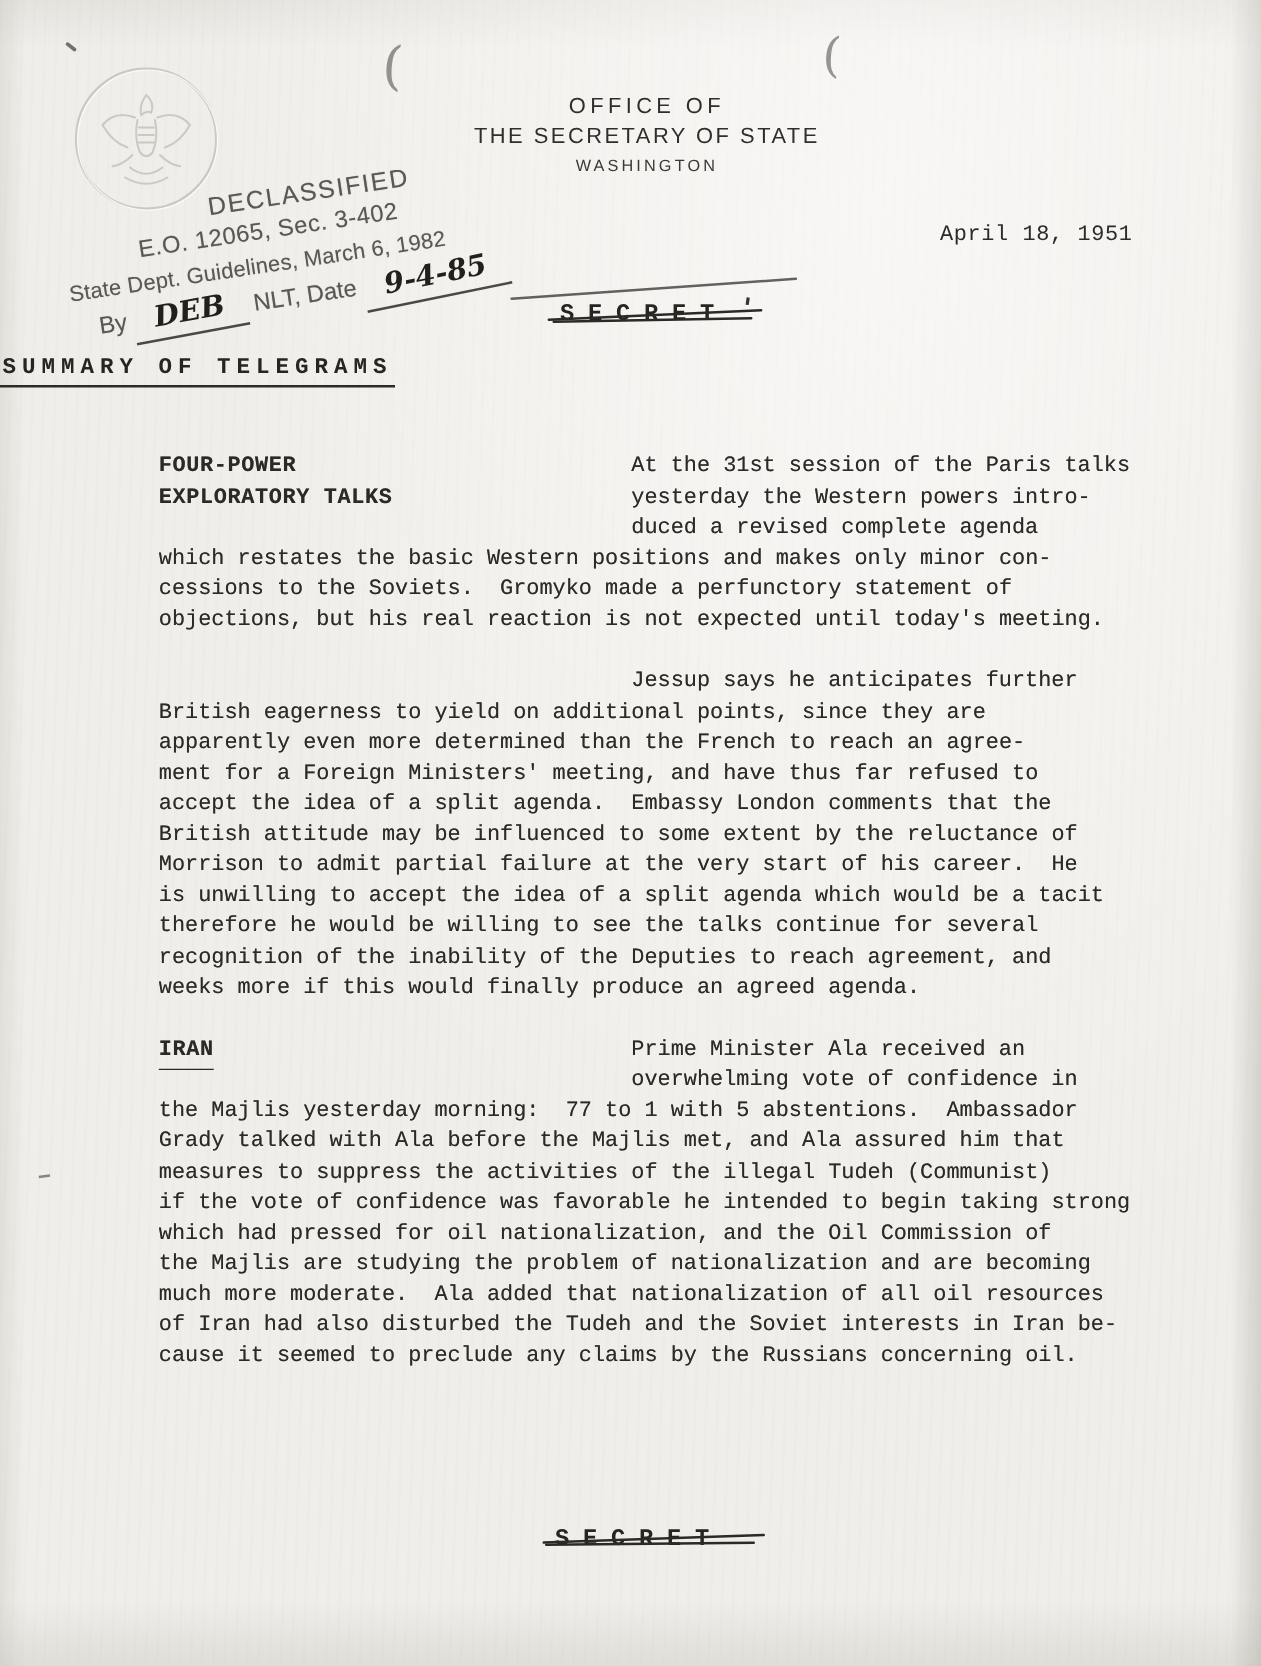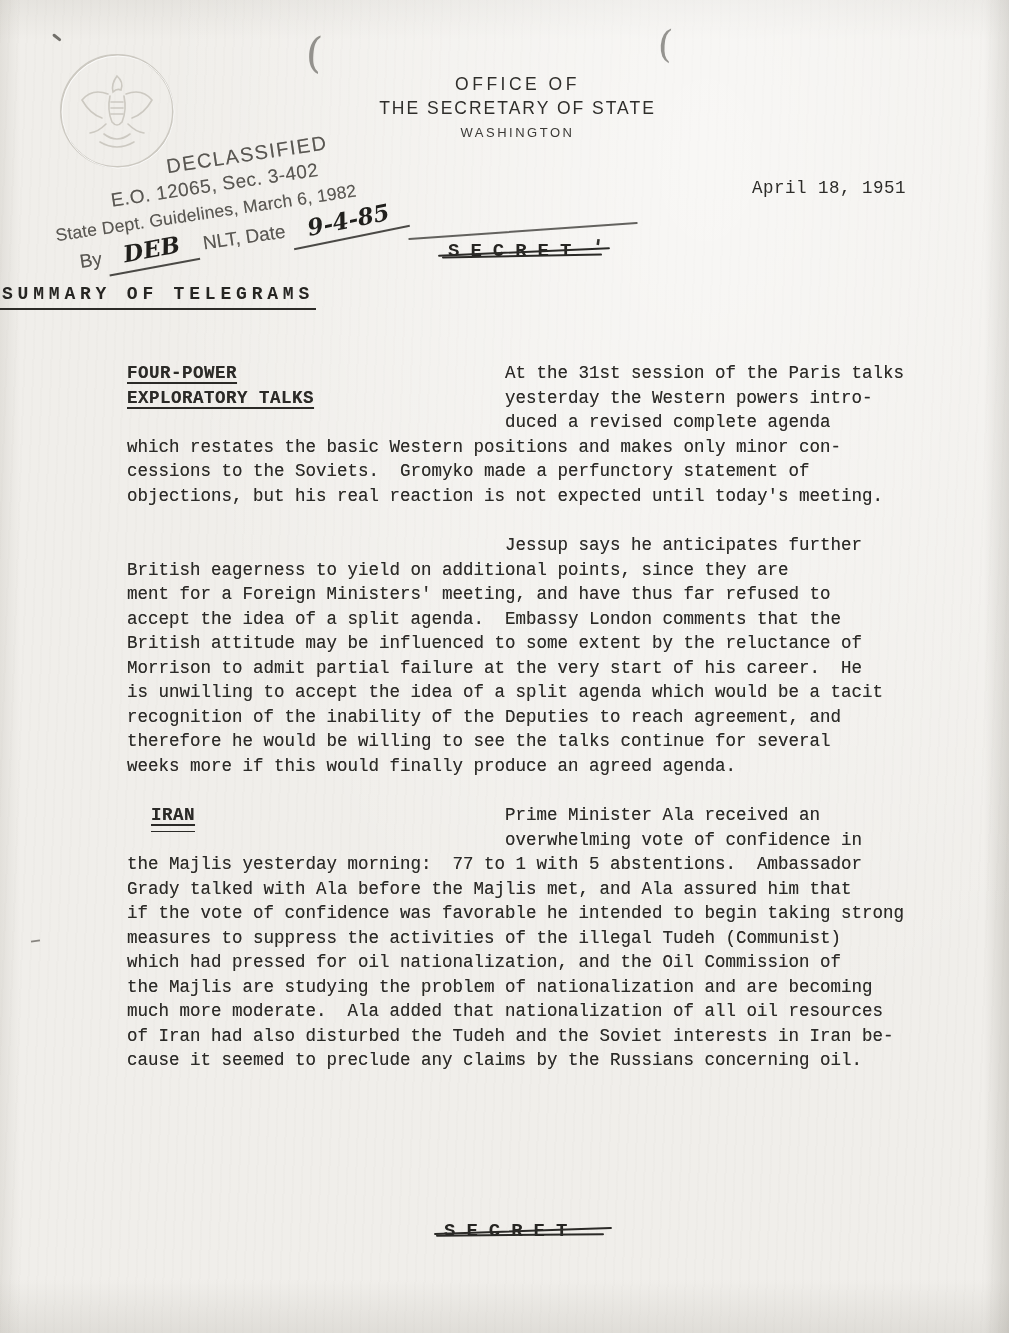--- a/index.html
+++ b/index.html
@@ -78,7 +78,7 @@
   .sec { position:relative; }
   .sec + .sec { margin-top:25px; }
   .sec-heading { position:absolute; left:0; top:0; font-weight:bold; letter-spacing:0.5px; }
-  .sec-heading .hline { display:block; text-decoration:underline;
+  .sec-heading .hline { display:block; 
     text-decoration-thickness:1.5px; text-underline-offset:4px; width:max-content; }
   .sec-heading.double .hline { border-bottom:1.5px solid #2b2a27; padding-bottom:3px;margin-left:24px; }
   .line { white-space:pre; }

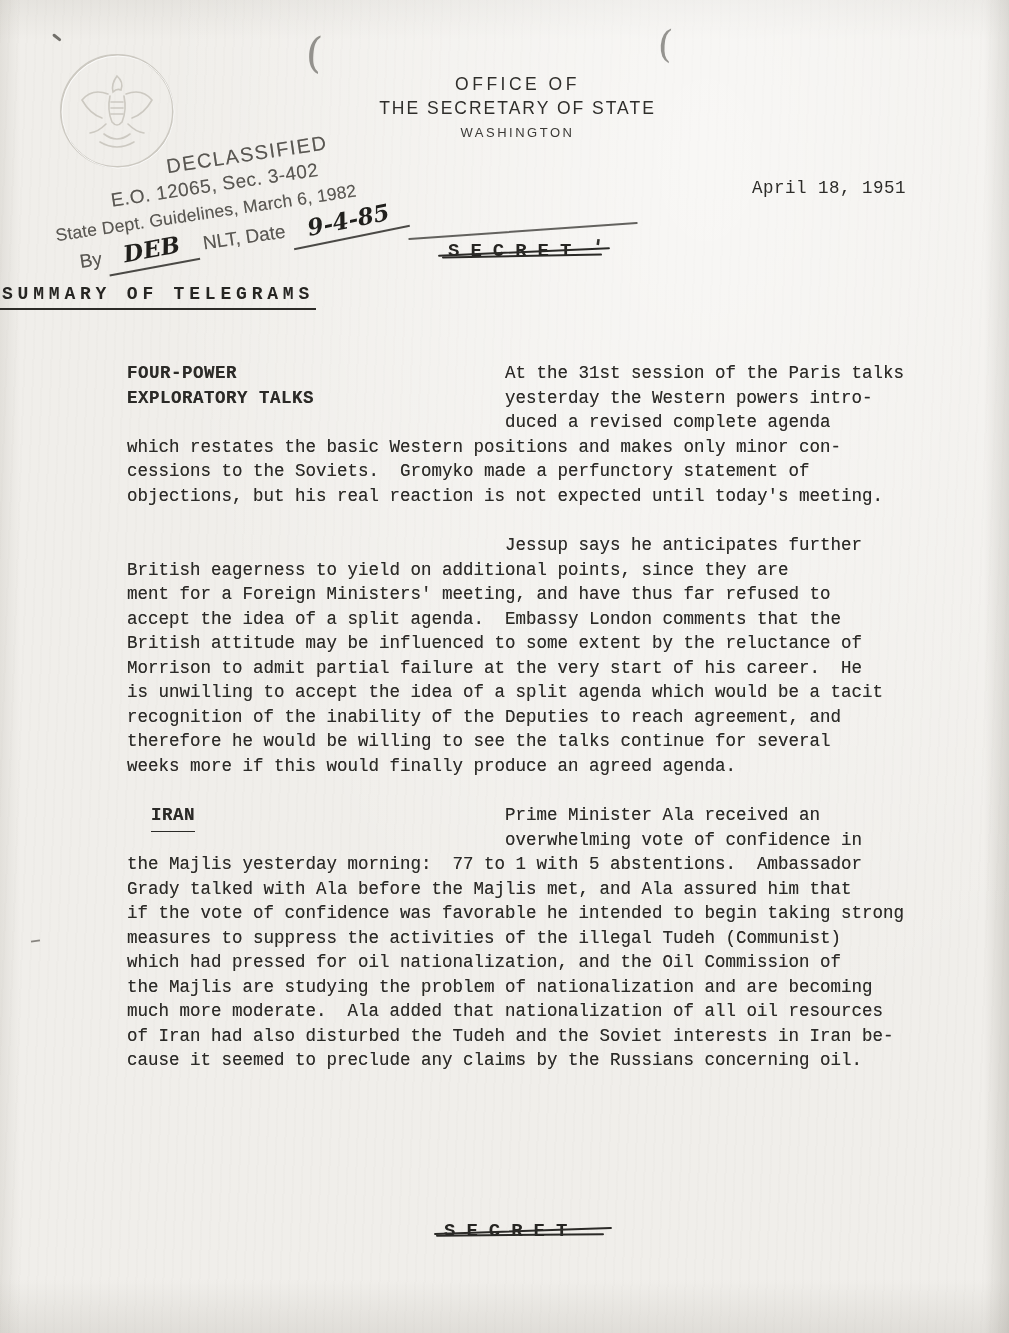--- a/index.html
+++ b/index.html
@@ -163,6 +163,7 @@
 
       <div class="line indent">Jessup says he anticipates further</div>
           <div class="line">British eagerness to yield on additional points, since they are</div>
+          <div class="line">apparently even more determined than the French to reach an agree-</div>
           <div class="line">ment for a Foreign Ministers' meeting, and have thus far refused to</div>
           <div class="line">accept the idea of a split agenda.  Embassy London comments that the</div>
           <div class="line">British attitude may be influenced to some extent by the reluctance of</div>

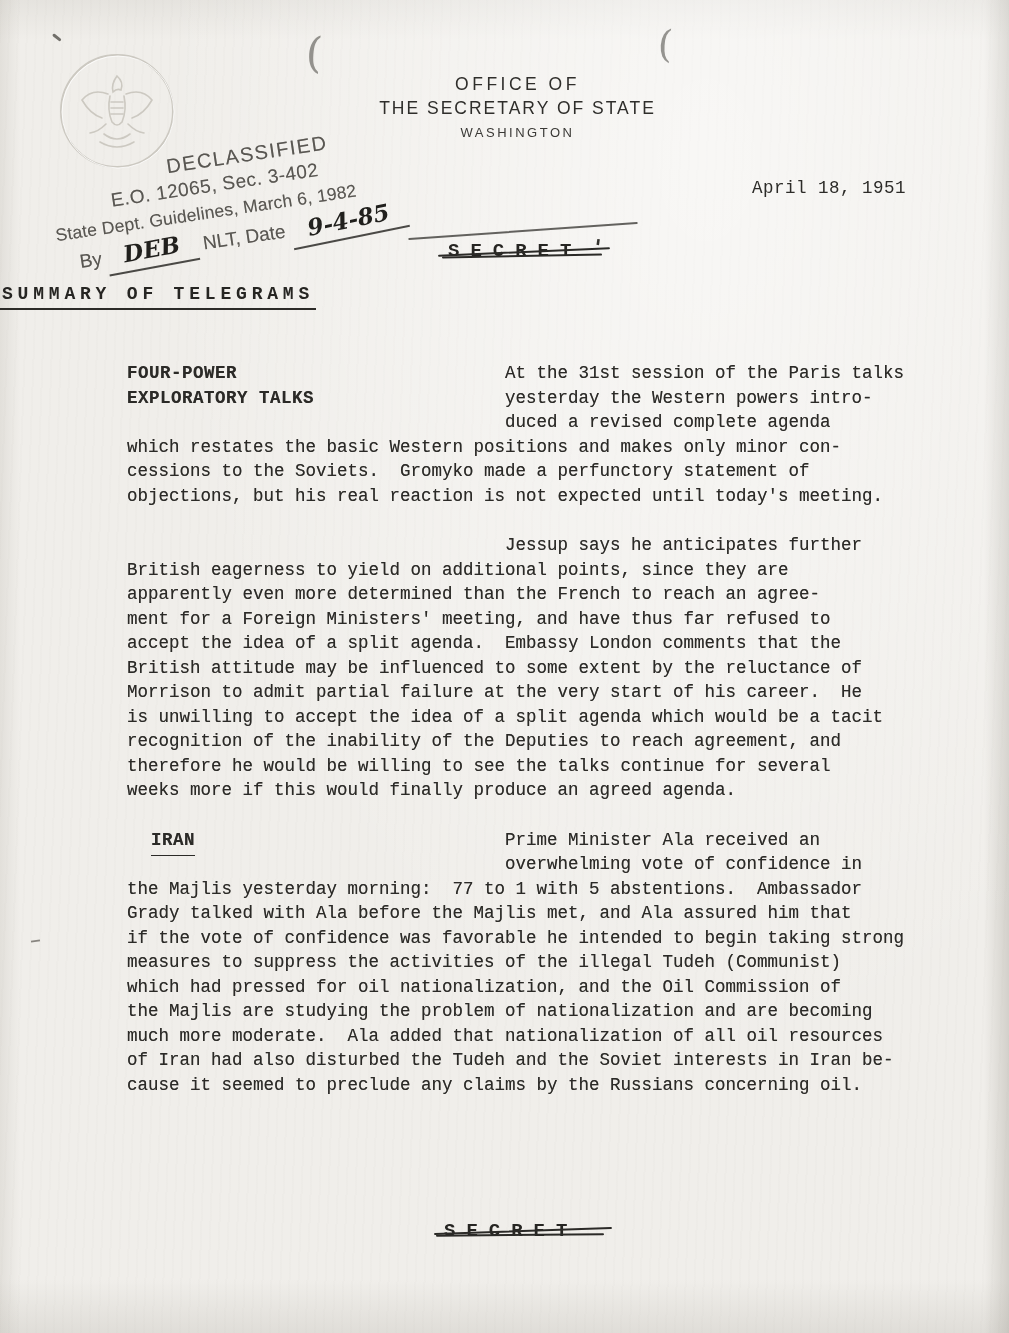--- a/index.html
+++ b/index.html
@@ -169,8 +169,8 @@
           <div class="line">British attitude may be influenced to some extent by the reluctance of</div>
           <div class="line">Morrison to admit partial failure at the very start of his career.  He</div>
           <div class="line">is unwilling to accept the idea of a split agenda which would be a tacit</div>
+          <div class="line">therefore he would be willing to see the talks continue for several</div>
           <div class="line">recognition of the inability of the Deputies to reach agreement, and</div>
-          <div class="line">therefore he would be willing to see the talks continue for several</div>
           <div class="line">weeks more if this would finally produce an agreed agenda.</div>
         </div>
     </section>

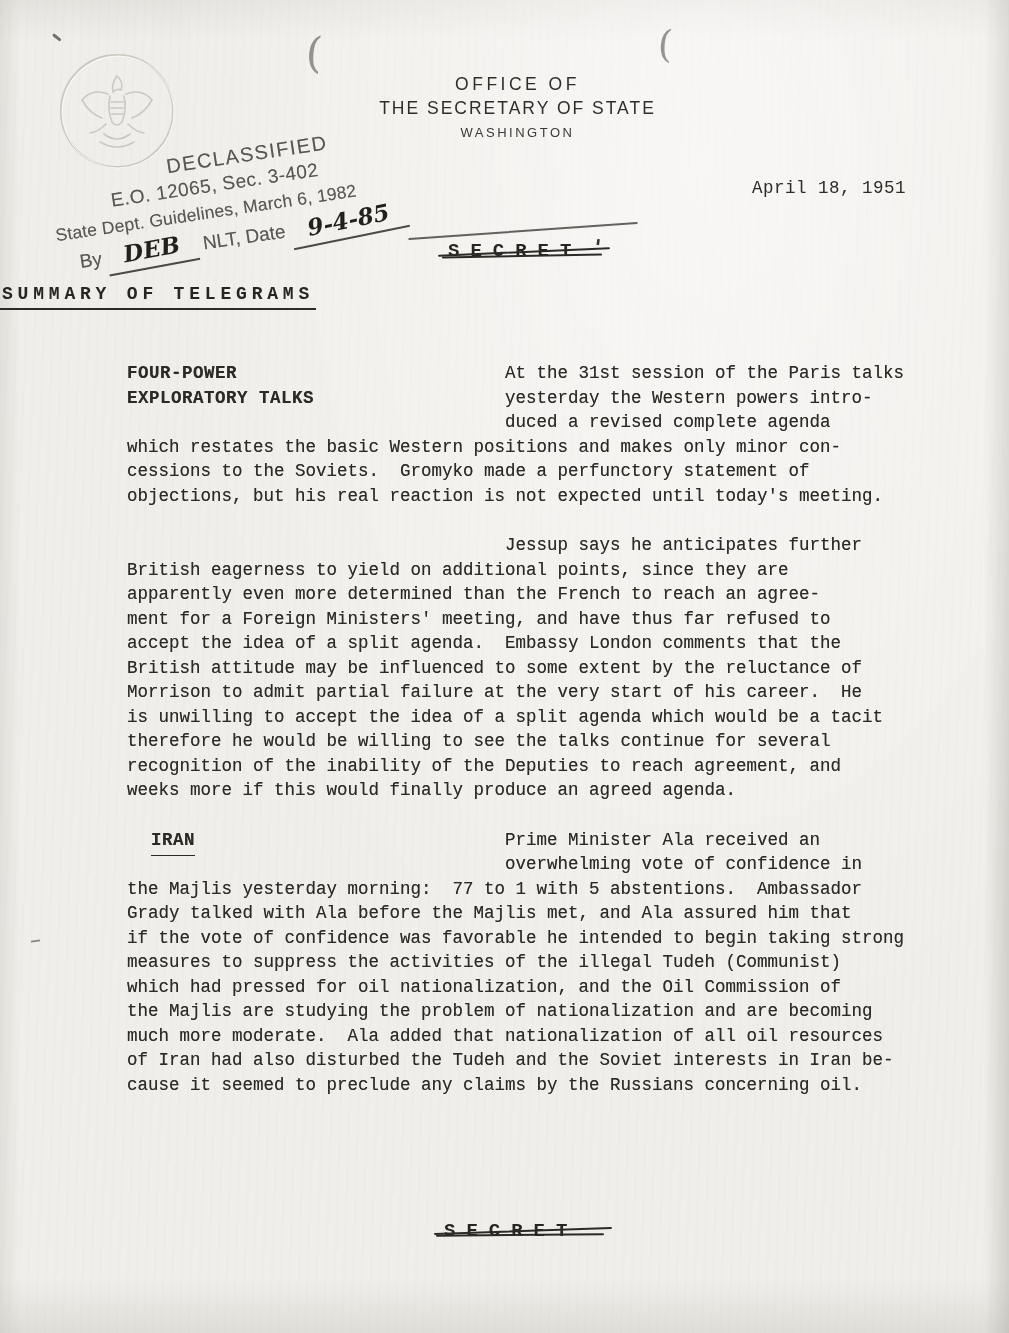--- a/index.html
+++ b/index.html
@@ -80,7 +80,7 @@
   .sec-heading { position:absolute; left:0; top:0; font-weight:bold; letter-spacing:0.5px; }
   .sec-heading .hline { display:block; 
     text-decoration-thickness:1.5px; text-underline-offset:4px; width:max-content; }
-  .sec-heading.double .hline { border-bottom:1.5px solid #2b2a27; padding-bottom:3px;margin-left:24px; }
+  .sec-heading.double .hline { border-bottom:1.5px solid #2b2a27; padding-bottom:3px; }
   .line { white-space:pre; }
   .line.indent { padding-left:378px; }
 </style>

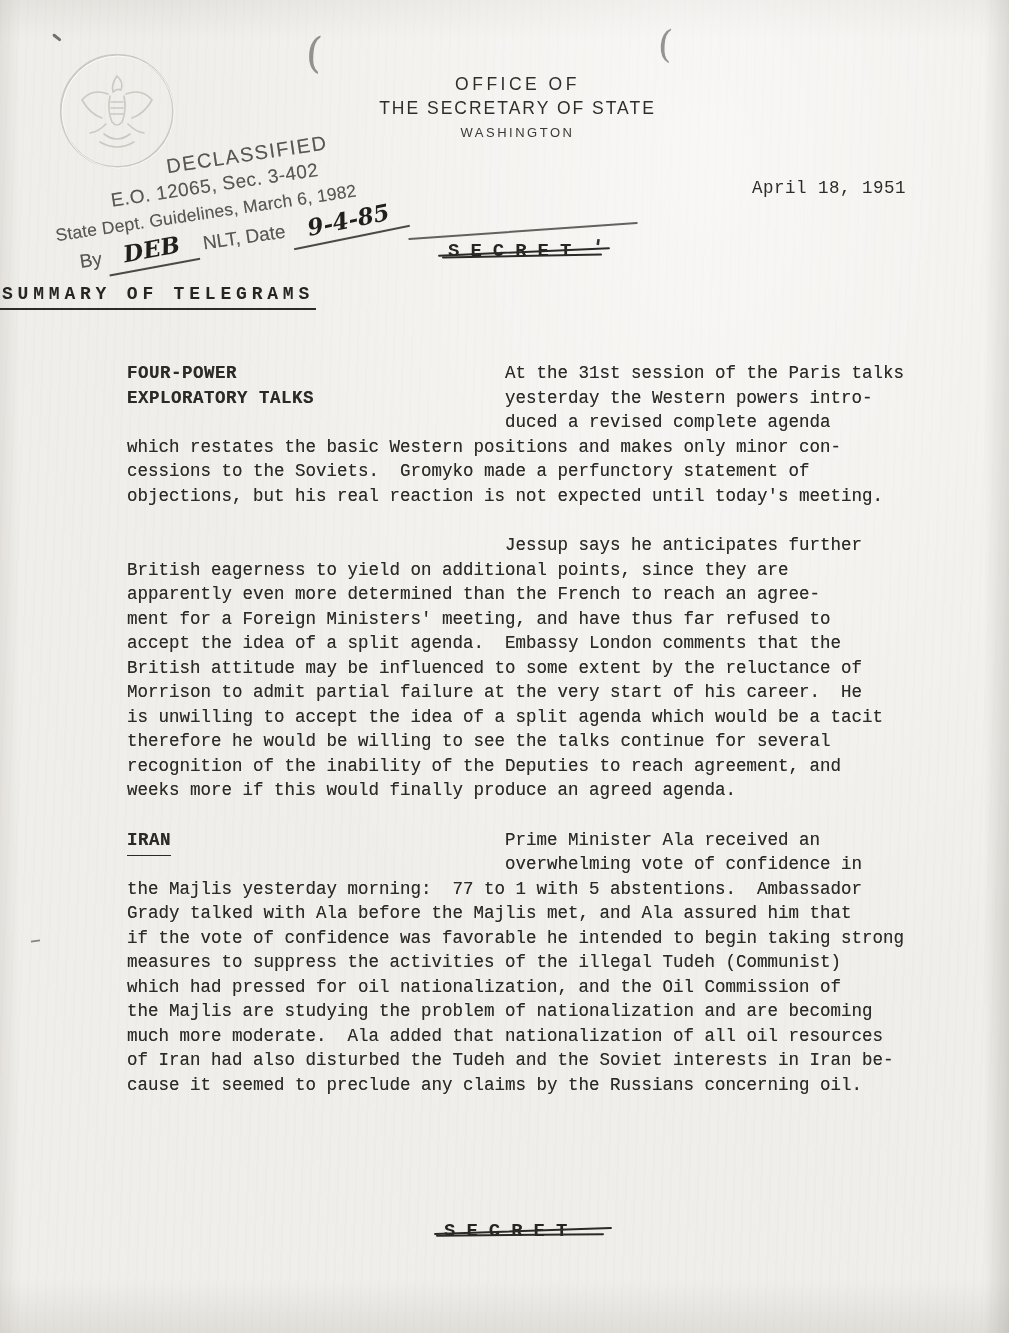--- a/index.html
+++ b/index.html
@@ -186,8 +186,8 @@
           <div class="line indent">overwhelming vote of confidence in</div>
           <div class="line">the Majlis yesterday morning:  77 to 1 with 5 abstentions.  Ambassador</div>
           <div class="line">Grady talked with Ala before the Majlis met, and Ala assured him that</div>
+          <div class="line">measures to suppress the activities of the illegal Tudeh (Communist)</div>
           <div class="line">if the vote of confidence was favorable he intended to begin taking strong</div>
-          <div class="line">measures to suppress the activities of the illegal Tudeh (Communist)</div>
           <div class="line">which had pressed for oil nationalization, and the Oil Commission of</div>
           <div class="line">the Majlis are studying the problem of nationalization and are becoming</div>
           <div class="line">much more moderate.  Ala added that nationalization of all oil resources</div>

